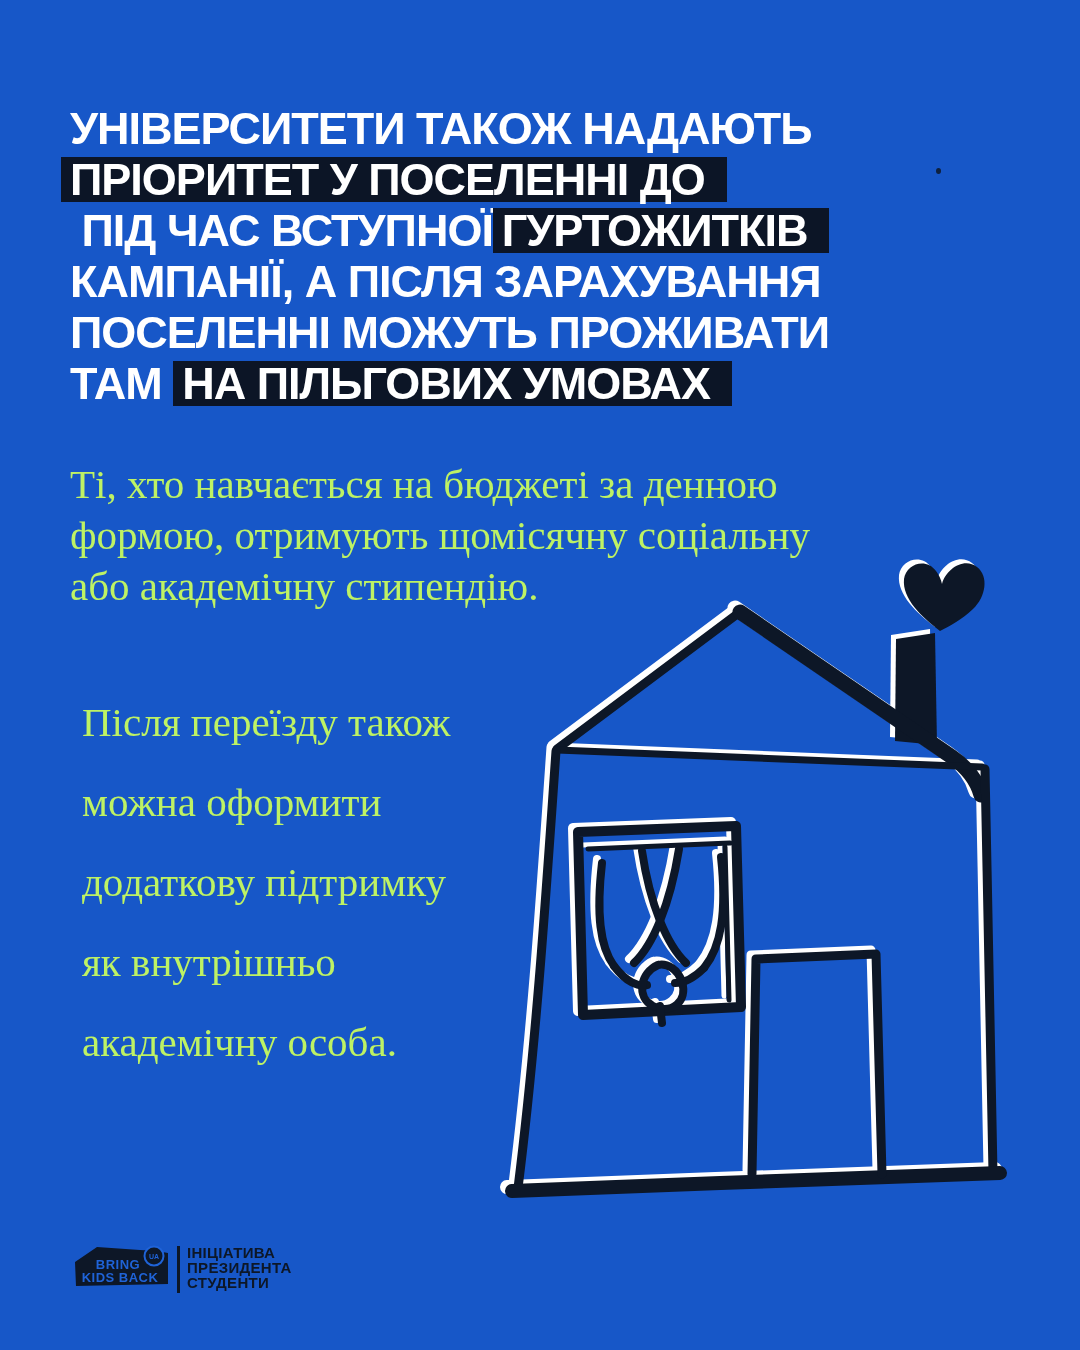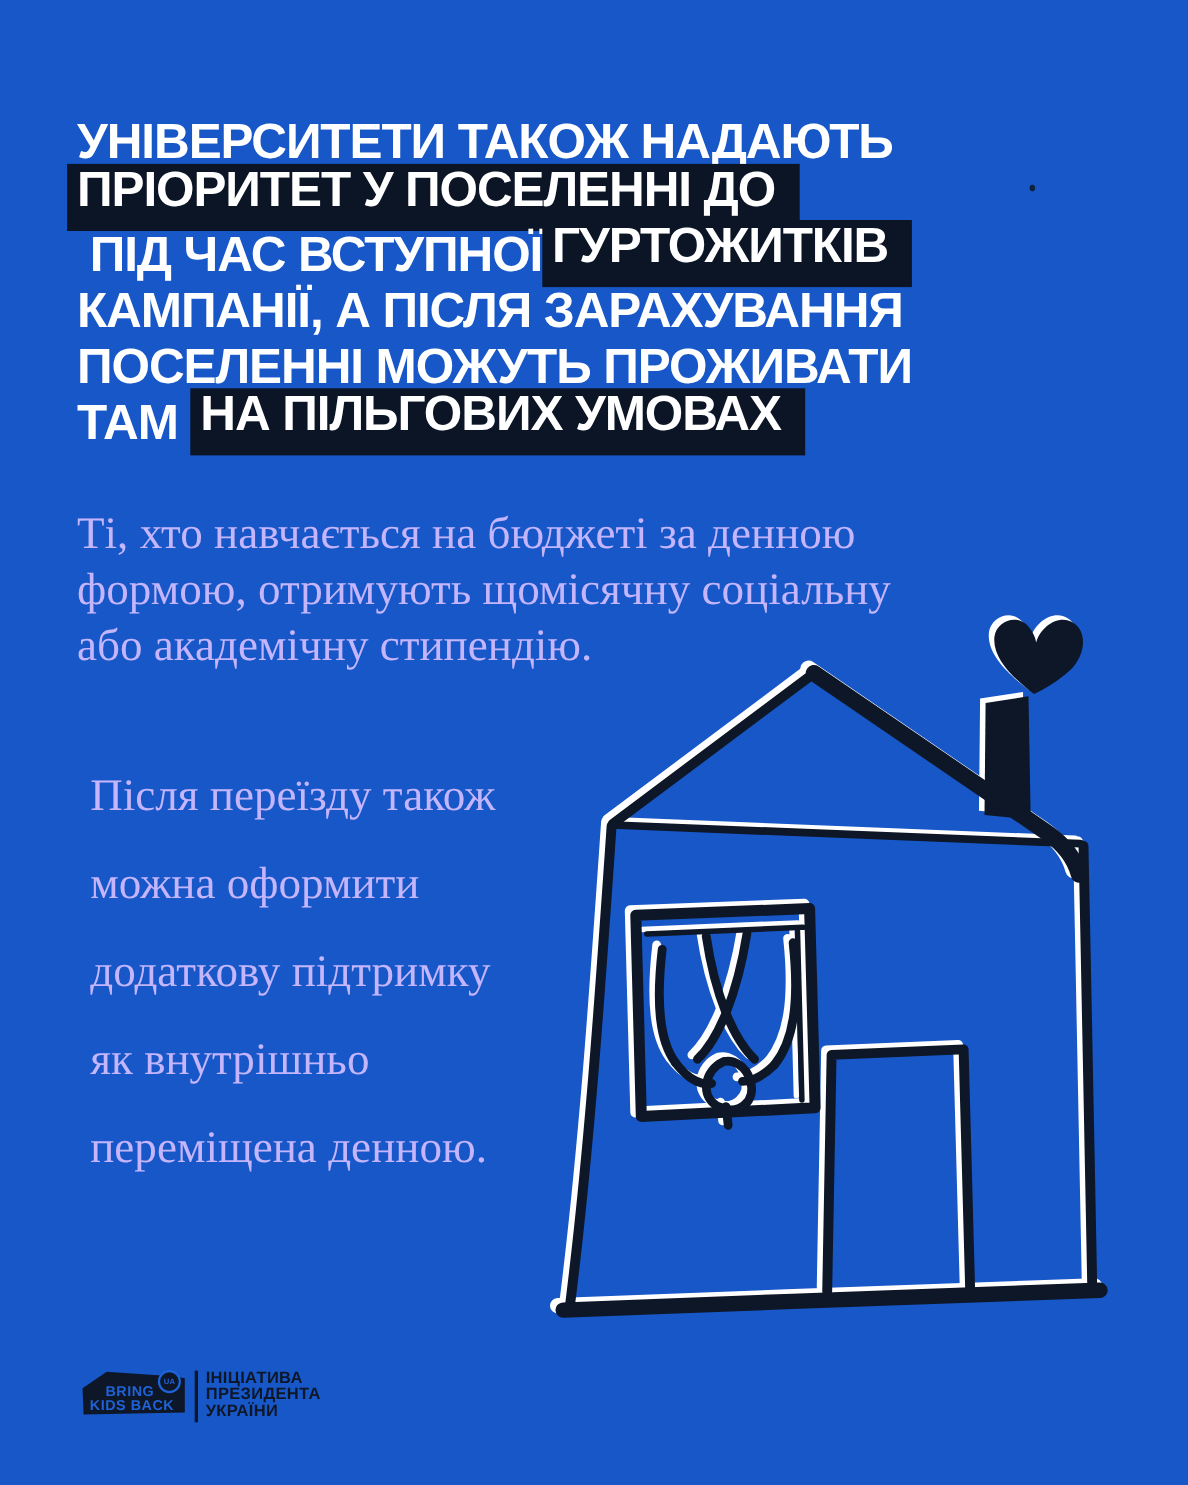--- a/index.html
+++ b/index.html
@@ -25,7 +25,7 @@
   .seg{display:flex;align-items:center;}
   .seg.hl{
     background:#0c1526;
-    padding:0 22px 16px 9px;
+    padding:0 22px 0 9px;
   }
   .h-line > .seg.hl:first-child{margin-left:-9px;}
 

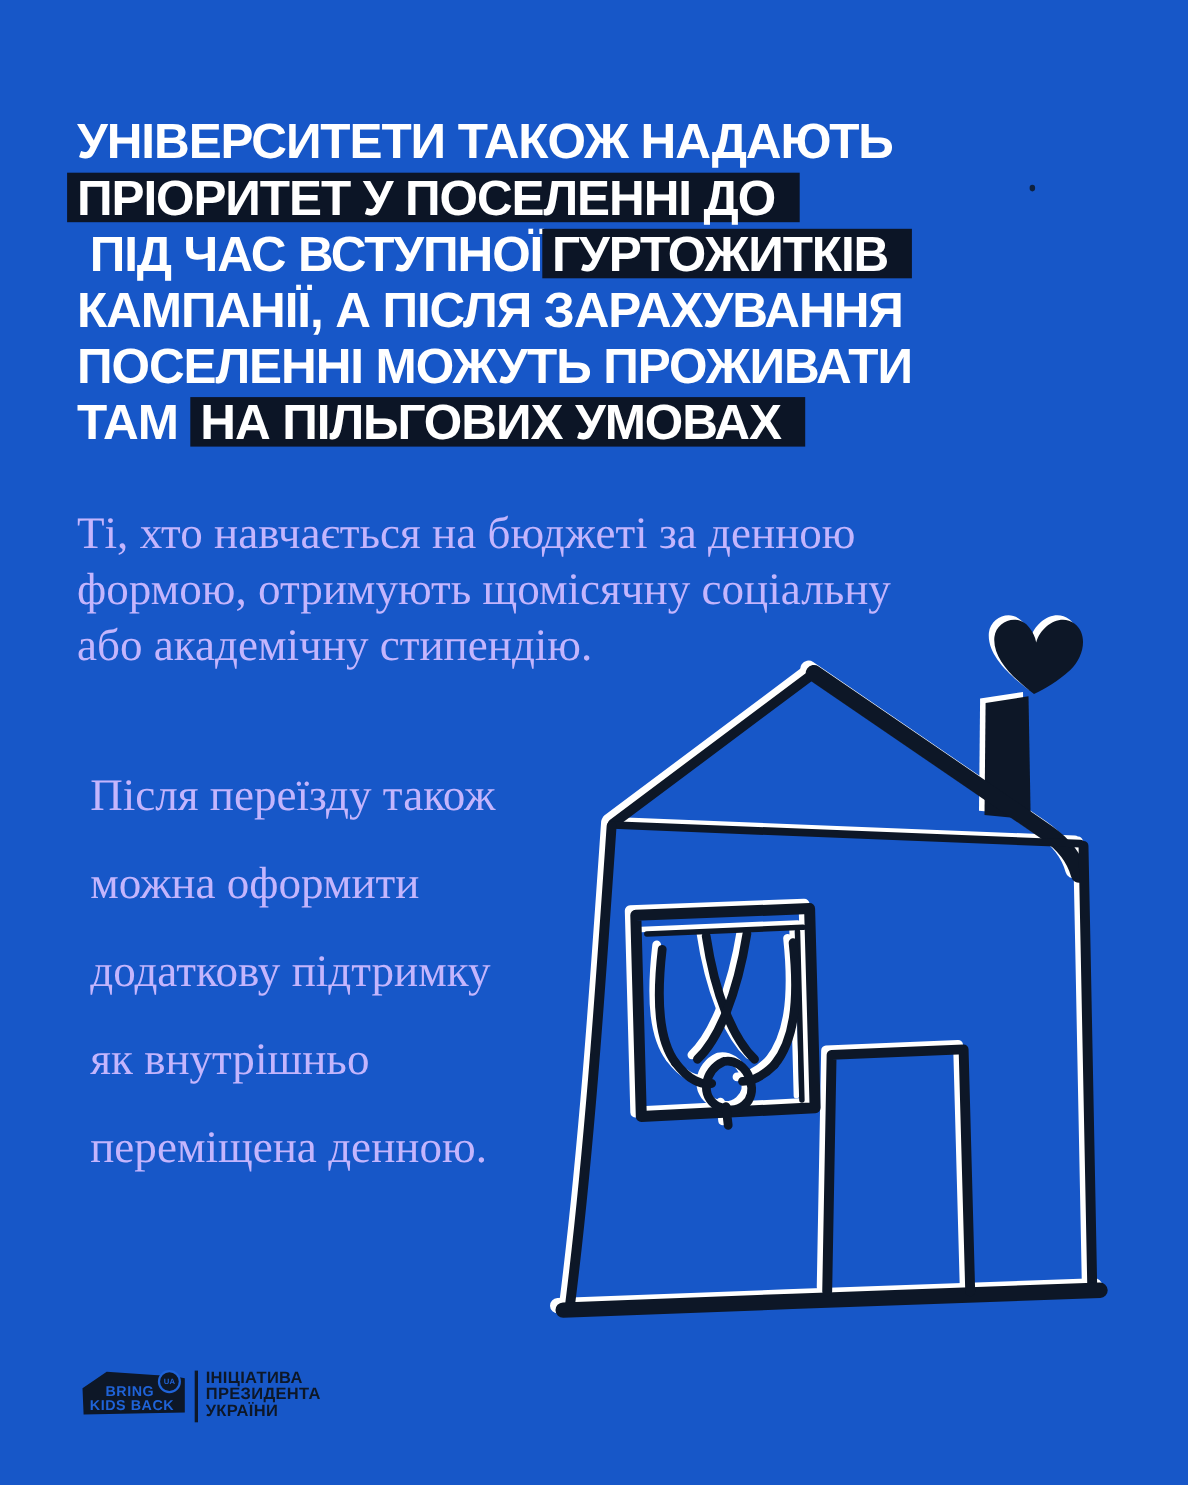--- a/index.html
+++ b/index.html
@@ -31,7 +31,7 @@
 
   
   .para{
-    position:absolute;color:#c4b5fd;
+    position:absolute;color:#bef264;
     font-family:"Liberation Serif",serif;
     font-size:41px;
   }

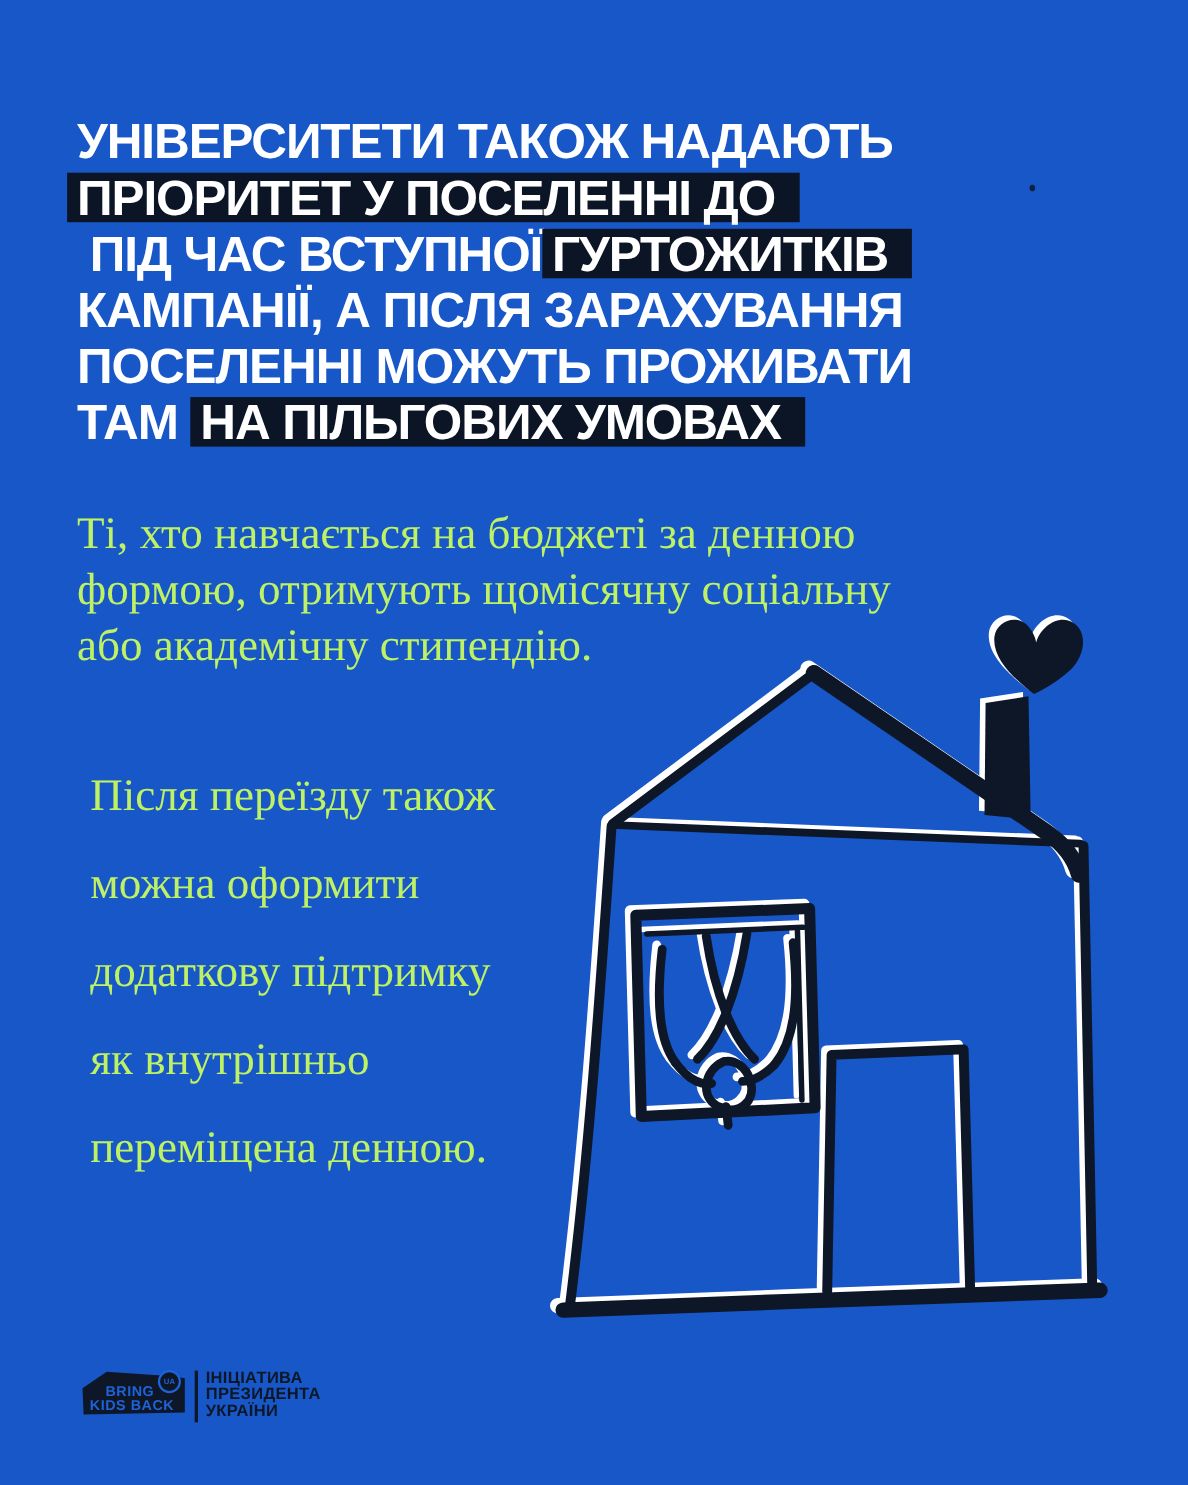--- a/index.html
+++ b/index.html
@@ -93,7 +93,7 @@
       <div class="p-line">можна оформити</div>
       <div class="p-line">додаткову підтримку</div>
       <div class="p-line">як внутрішньо</div>
-      <div class="p-line">переміщена денною.</div>
+      <div class="p-line">академічну особа.</div>
     </section>
 
   <div class="speck"></div>

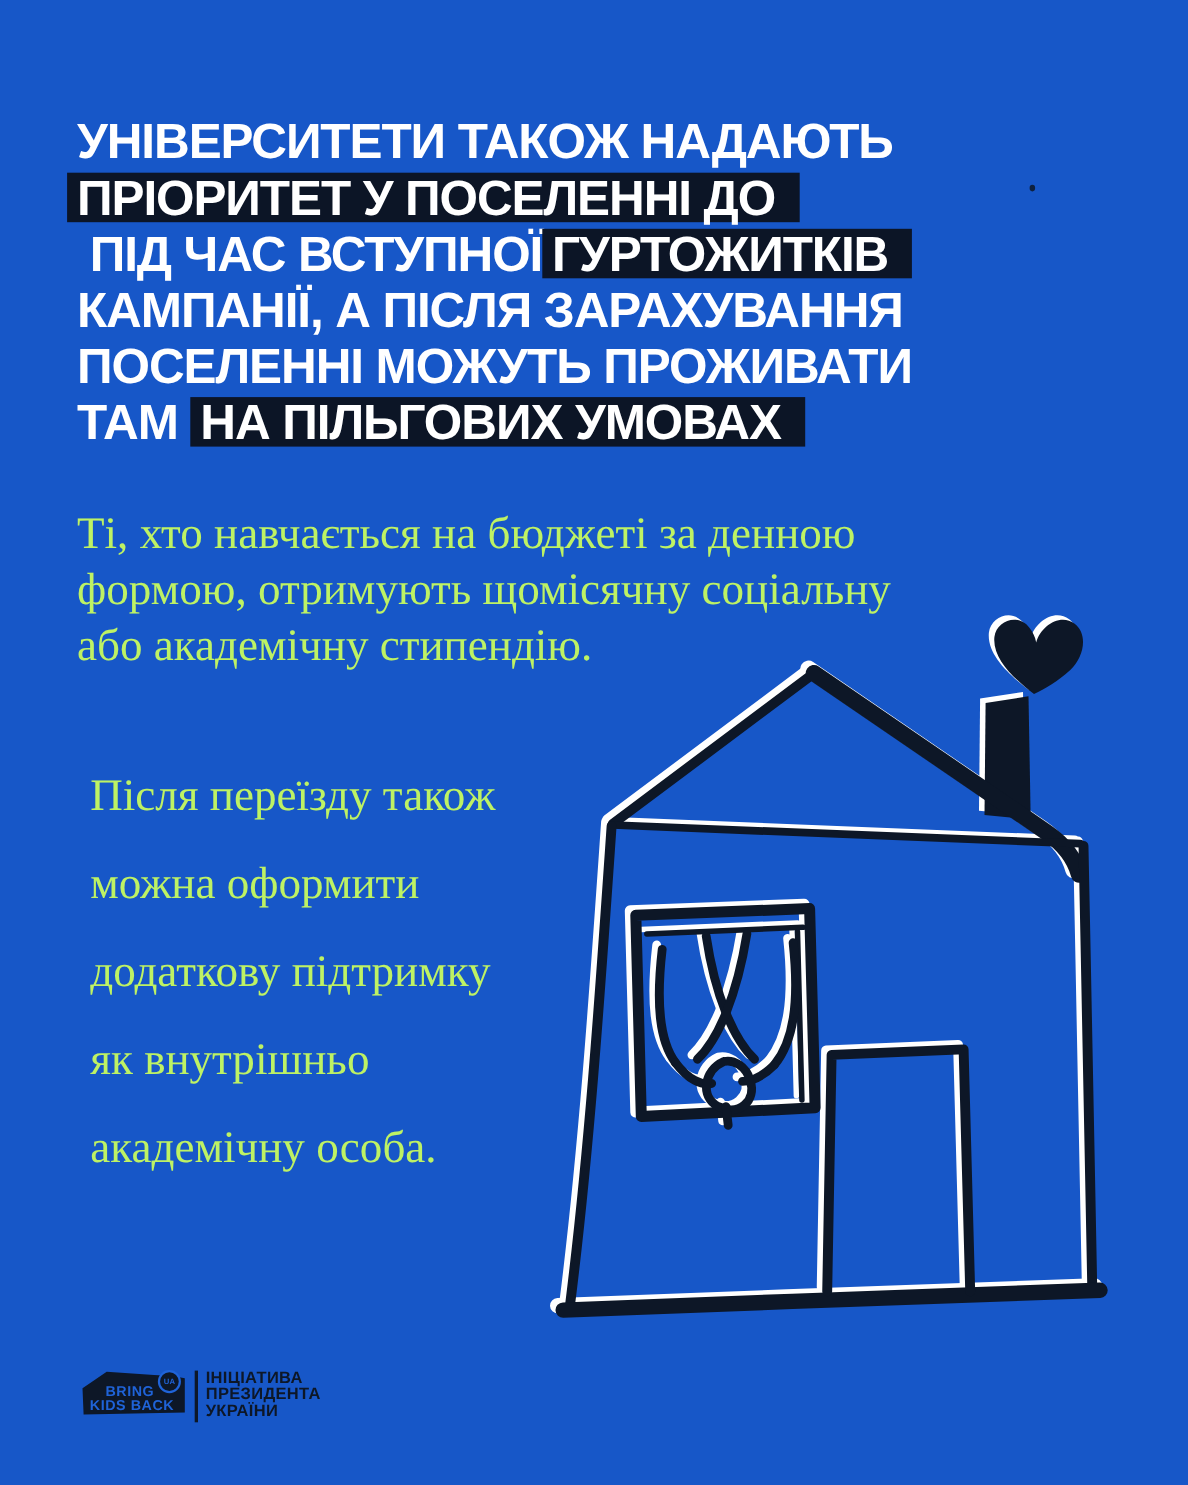--- a/index.html
+++ b/index.html
@@ -144,7 +144,7 @@
     <div class="initiative">
       <div>ІНІЦІАТИВА</div>
       <div>ПРЕЗИДЕНТА</div>
-      <div>УКРАЇНИ</div>
+      <div>СТУДЕНТИ</div>
     </div>
   </footer>
 

